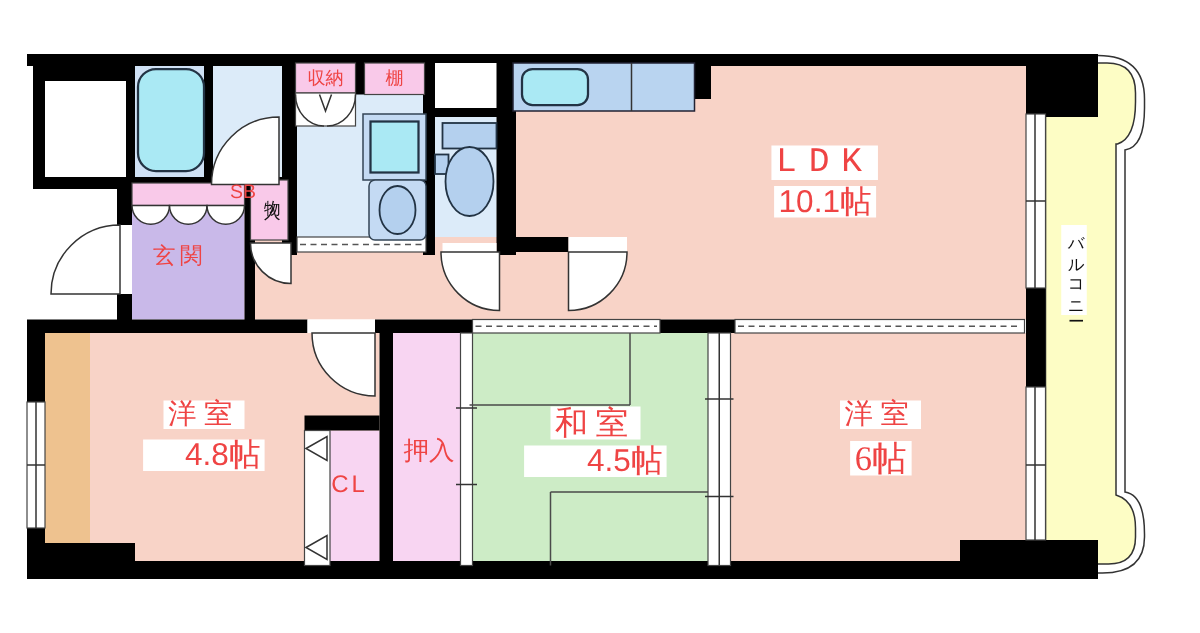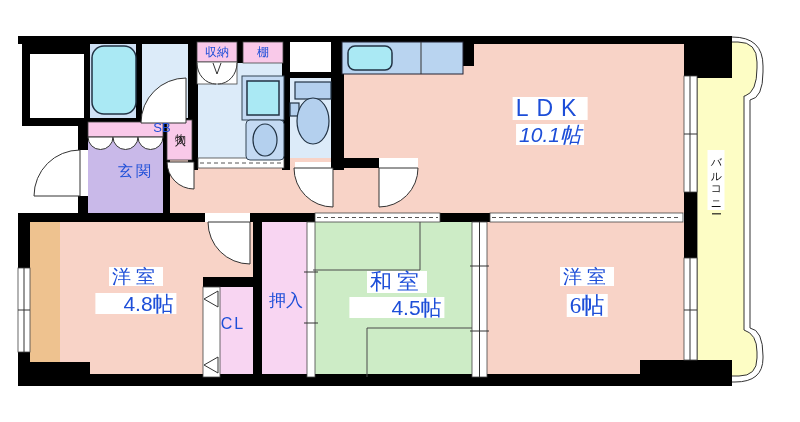--- a/index.html
+++ b/index.html
@@ -29,7 +29,7 @@
   .tat{stroke:#4a4a4a;stroke-width:1;fill:none;}
   .rail{stroke:#333;stroke-width:1;fill:none;}
   
-  .lbl{position:absolute;transform:translateX(-50%);color:#1d4ed8;white-space:nowrap;
+  .lbl{position:absolute;transform:translateX(-50%);color:#ef4444;white-space:nowrap;
        line-height:1.0;text-align:left;}
   .wbg{background:#fff;padding:0 3px;}
   .vlbl{position:absolute;writing-mode:vertical-rl;transform:translateX(-50%);

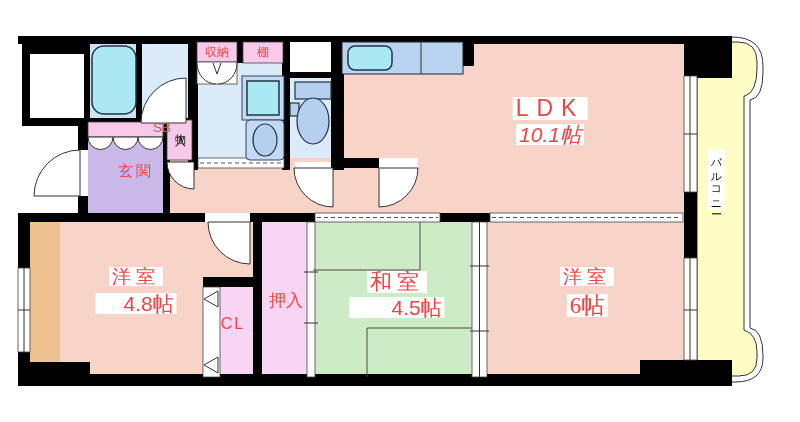--- a/index.html
+++ b/index.html
@@ -193,7 +193,7 @@
   </g>
 </svg>
 
-  <div class="lbl wbg" style="left:550px;top:97px;font-size:23px;letter-spacing:8px;">LDK</div>
+  <div class="lbl wbg" style="left:550px;top:97px;font-size:23px;letter-spacing:8px;font-family:Liberation Mono, monospace;">LDK</div>
   <div class="lbl wbg" style="left:550px;top:124px;font-size:21px;font-style:italic;">10.1帖</div>
   <div class="lbl wbg" style="left:136px;top:267px;font-size:19px;letter-spacing:5px;">洋室</div>
   <div class="lbl wbg" style="left:136px;top:293px;font-size:21px;padding-left:28px;">4.8帖</div>

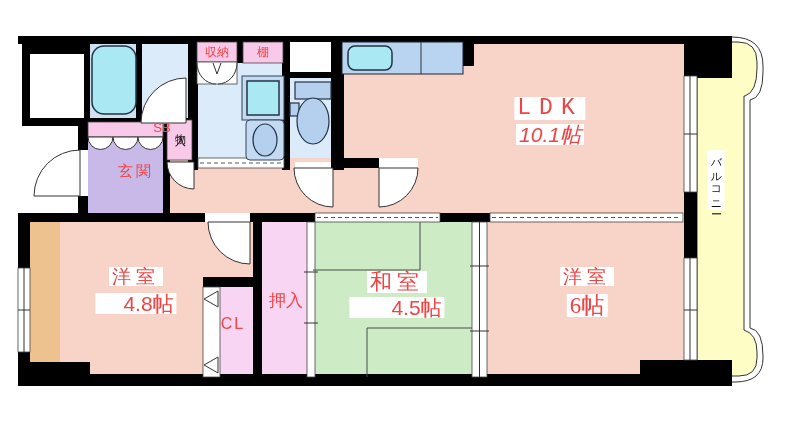--- a/index.html
+++ b/index.html
@@ -194,7 +194,7 @@
 </svg>
 
   <div class="lbl wbg" style="left:550px;top:97px;font-size:23px;letter-spacing:8px;font-family:Liberation Mono, monospace;">LDK</div>
-  <div class="lbl wbg" style="left:550px;top:124px;font-size:21px;font-style:italic;">10.1帖</div>
+  <div class="lbl wbg" style="left:550px;top:124px;font-size:21px;">10.1帖</div>
   <div class="lbl wbg" style="left:136px;top:267px;font-size:19px;letter-spacing:5px;">洋室</div>
   <div class="lbl wbg" style="left:136px;top:293px;font-size:21px;padding-left:28px;">4.8帖</div>
   <div class="lbl wbg" style="left:397px;top:271px;font-size:22px;letter-spacing:5px;">和室</div>

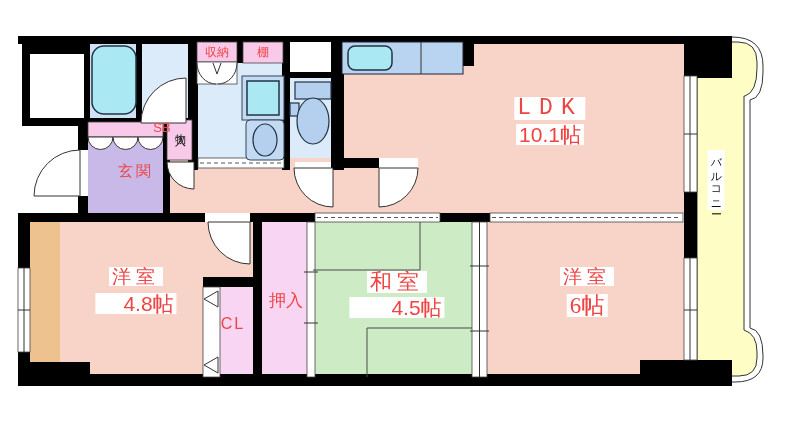--- a/index.html
+++ b/index.html
@@ -201,7 +201,7 @@
   <div class="lbl wbg" style="left:397px;top:297px;font-size:21px;padding-left:42px;">4.5帖</div>
   <div class="lbl wbg" style="left:587px;top:267px;font-size:19px;letter-spacing:5px;">洋室</div>
   <div class="lbl wbg" style="left:587px;top:294px;font-size:23px;font-family:Liberation Serif, serif;">6帖</div>
-  <div class="lbl" style="left:136px;top:163px;font-size:15px;letter-spacing:3px;">玄関</div>
+  <div class="lbl" style="left:120px;top:163px;font-size:15px;letter-spacing:3px;">玄関</div>
   <div class="lbl" style="left:121px;top:121px;font-size:13px;margin-left:41px;">SB</div>
   <div class="lbl" style="left:217px;top:46px;font-size:12px;">収納</div>
   <div class="lbl" style="left:263px;top:46px;font-size:12px;">棚</div>

